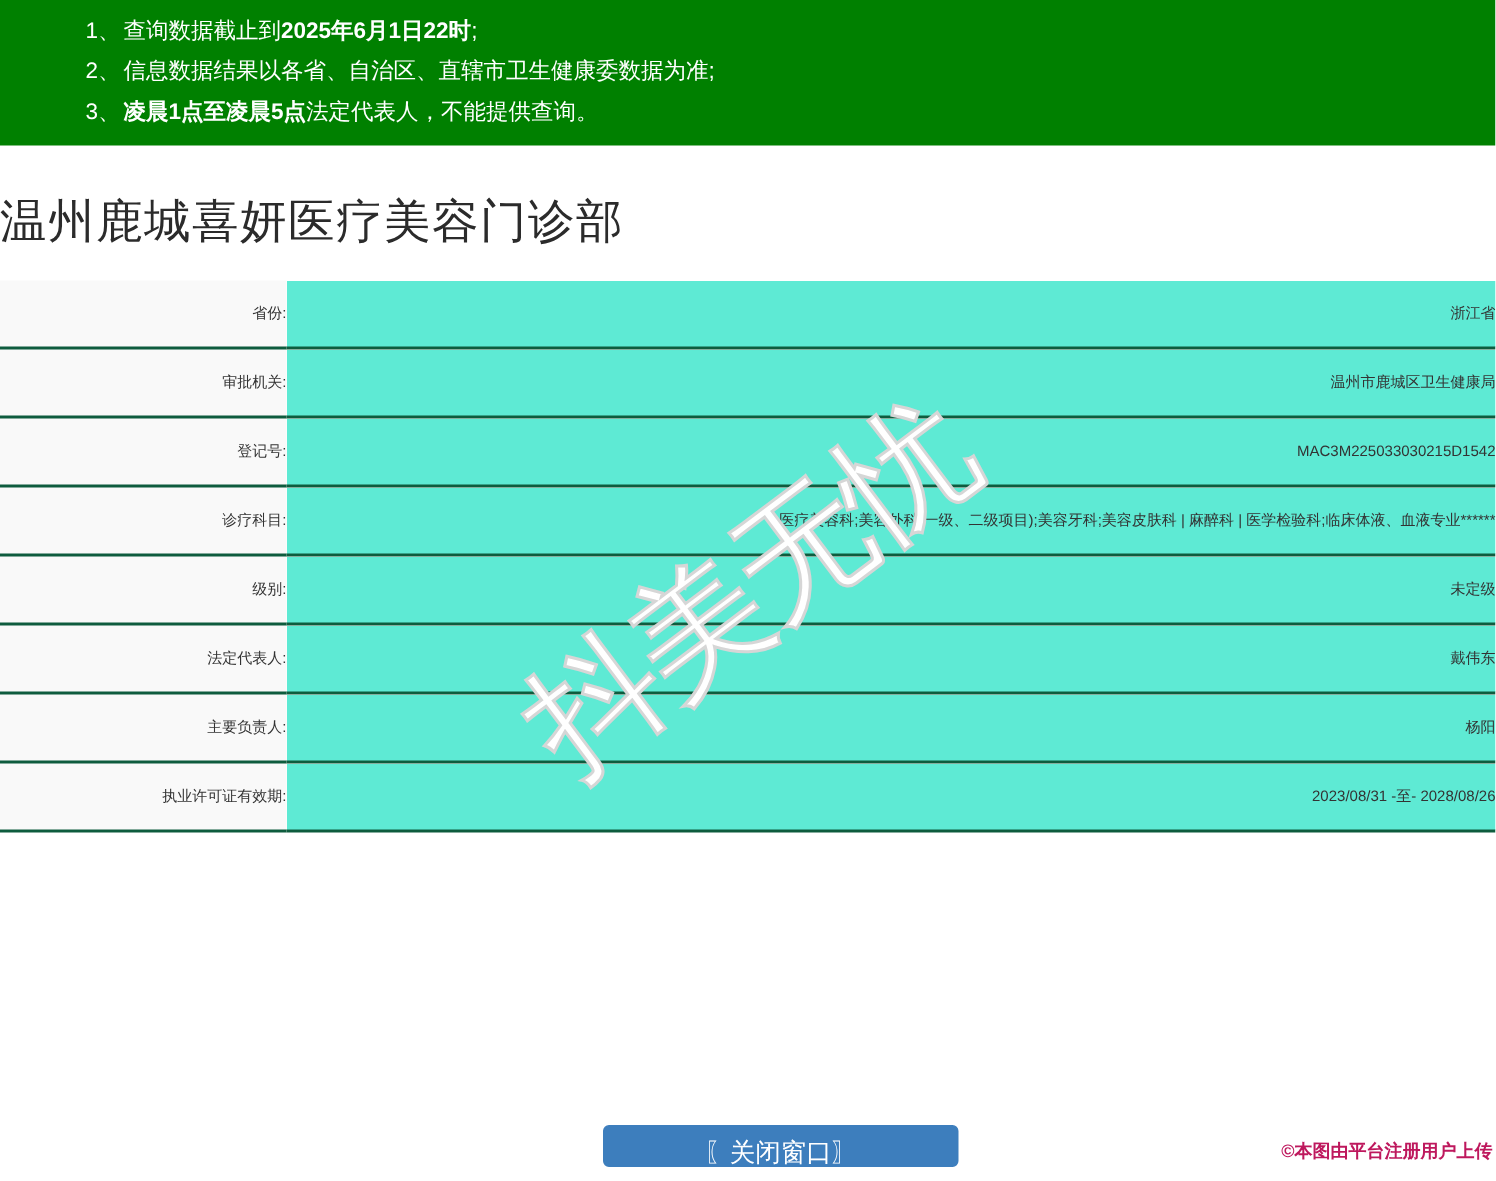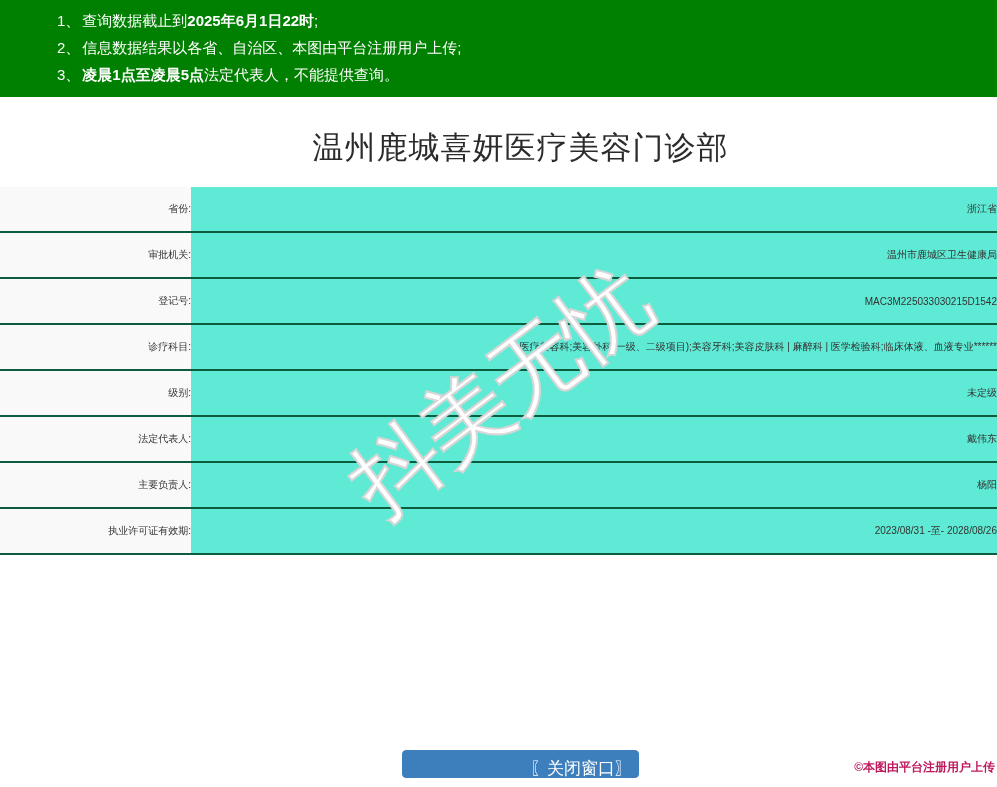--- a/index.html
+++ b/index.html
@@ -124,7 +124,7 @@
     <span class="notice-num">1、</span><span>查询数据截止到</span><span class="notice-bold">2025年6月1日22时</span><span>;</span>
   </div>
   <div class="notice-line">
-    <span class="notice-num">2、</span><span>信息数据结果以各省、自治区、本图由平台注册用户上传;</span><span class="notice-bold"></span><span></span>
+    <span class="notice-num">2、</span><span>信息数据结果以各省、自治区、直辖市卫生健康委数据为准;</span><span class="notice-bold"></span><span></span>
   </div>
   <div class="notice-line">
     <span class="notice-num">3、</span><span></span><span class="notice-bold">凌晨1点至凌晨5点</span><span>法定代表人，不能提供查询。</span>

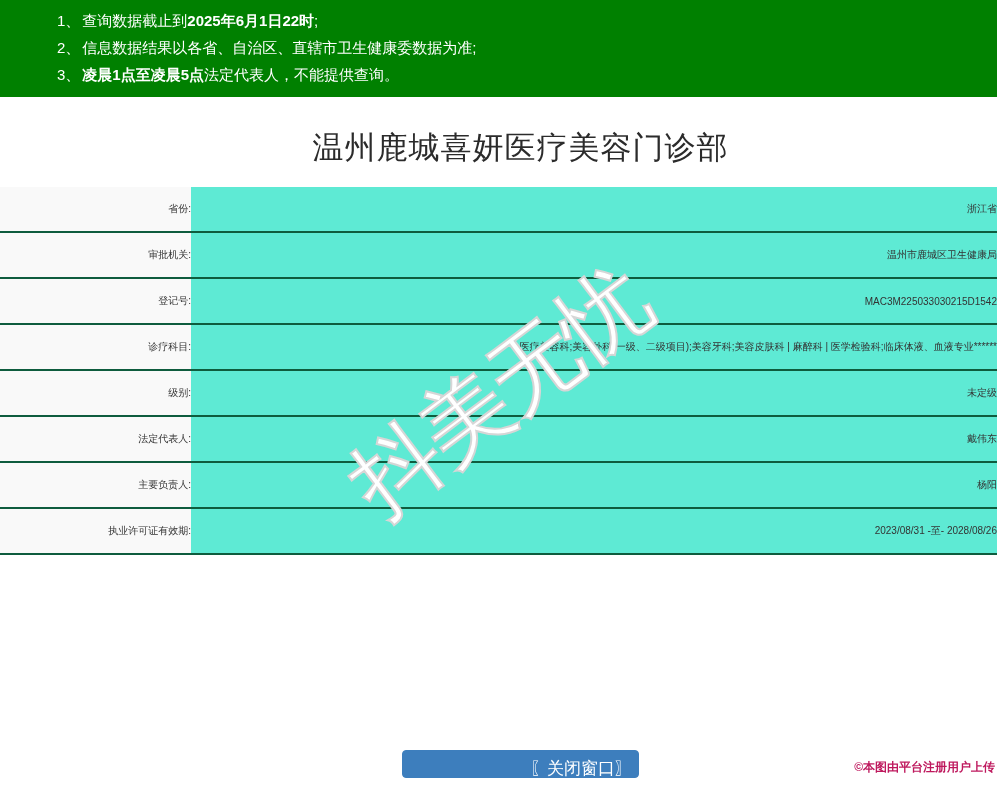--- a/index.html
+++ b/index.html
@@ -33,13 +33,12 @@
   
   .page-title {
     margin: 33px 0 0 0;
-    text-align: center;
+    text-align: left;
     font-size: 31px;
     line-height: 36px;
     font-weight: 500;
     color: #2b2b2b;
     letter-spacing: 1px;
-    padding-left: 44px;
   }
 
   

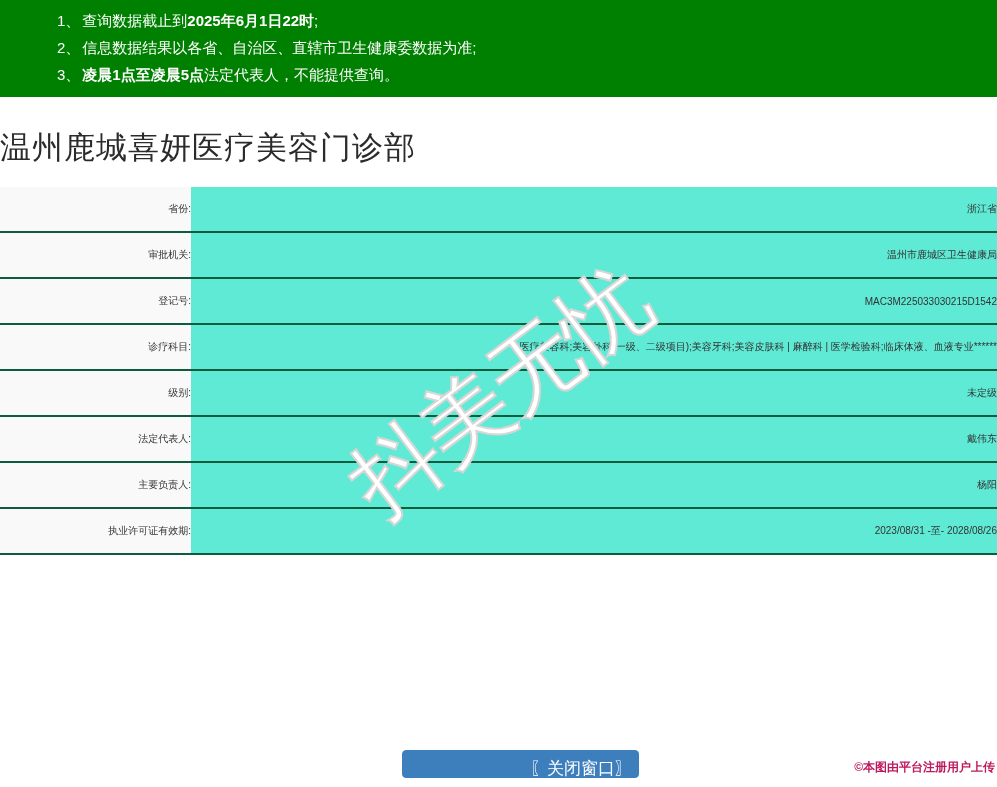--- a/index.html
+++ b/index.html
@@ -98,7 +98,7 @@
     border: 1px solid #3d7ebd;
     border-radius: 4px;
     cursor: pointer;
-    text-align: right;
+    text-align: center;
     line-height: 34px;
     z-index: 4;
   }

